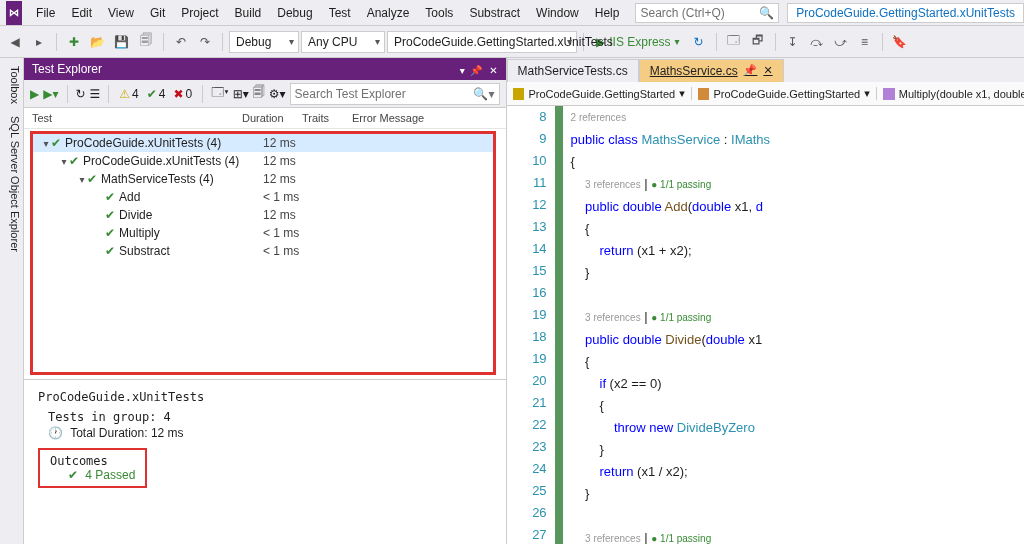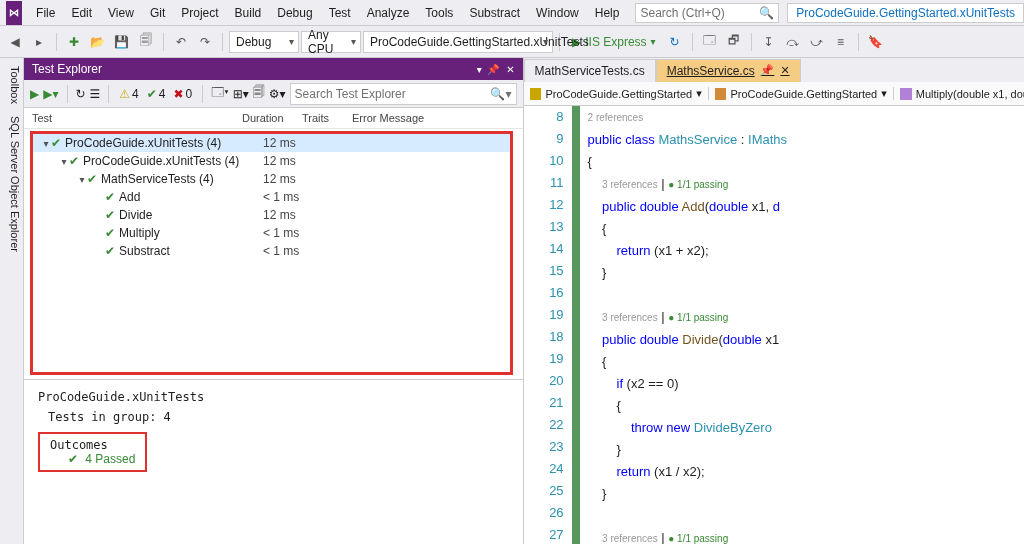--- a/index.html
+++ b/index.html
@@ -109,7 +109,7 @@
   <span class="tb-btn">↷</span>
   <span class="tb-sep"></span>
   <div class="combo" style="width:70px">Debug</div>
-  <div class="combo" style="width:60px">Any CPU</div>
+  <div class="combo" style="width:84px">Any CPU</div>
   <div class="combo" style="width:190px">ProCodeGuide.GettingStarted.xUnitTests</div>
   <span class="tb-sep"></span>
   <div class="play-iis">

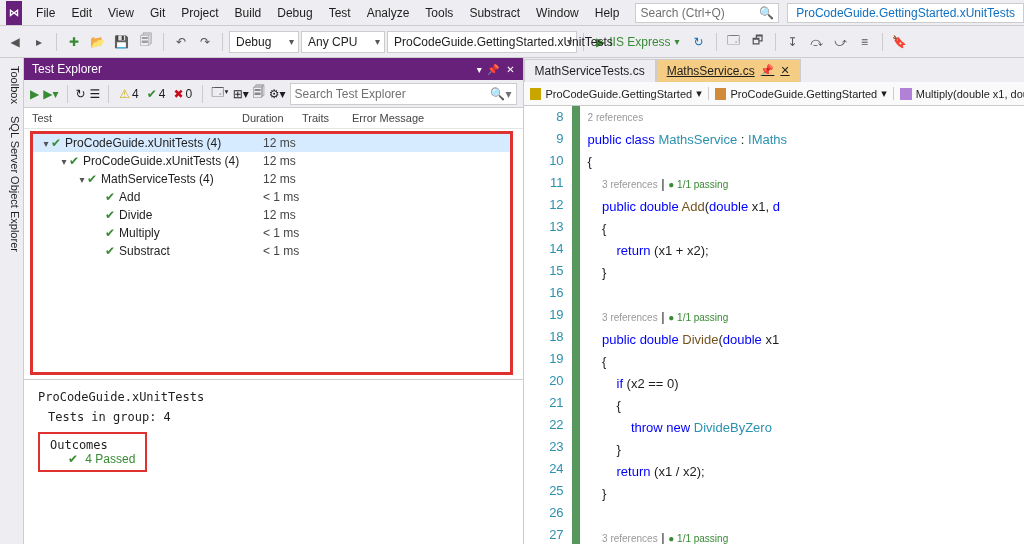--- a/index.html
+++ b/index.html
@@ -21,7 +21,7 @@
   .side-tabs { width: 24px; background: #eeeef2; border-right: 1px solid #ccc; writing-mode: vertical-rl; text-orientation: mixed; padding: 6px 0; font-size: 11px; color: #1e1e1e; display: flex; gap: 8px; }
   .side-tabs span { padding: 2px; cursor: default; }
   .test-panel { width: 586px; border-right: 1px solid #ccc; display: flex; flex-direction: column; background: #fff; }
-  .panel-title { background: #68217a; color: #fff; padding: 4px 8px; display: flex; align-items: center; }
+  .panel-title { background: #68217a; color: #fff; padding: 4px 8px; display: flex; align-items: flex-end; }
   .panel-title .t { flex: 1; }
   .panel-title .ic { margin-left: 6px; font-size: 10px; }
   .te-toolbar { display: flex; align-items: center; height: 28px; padding: 0 6px; gap: 4px; border-bottom: 1px solid #ccc; background: #eeeef2; }

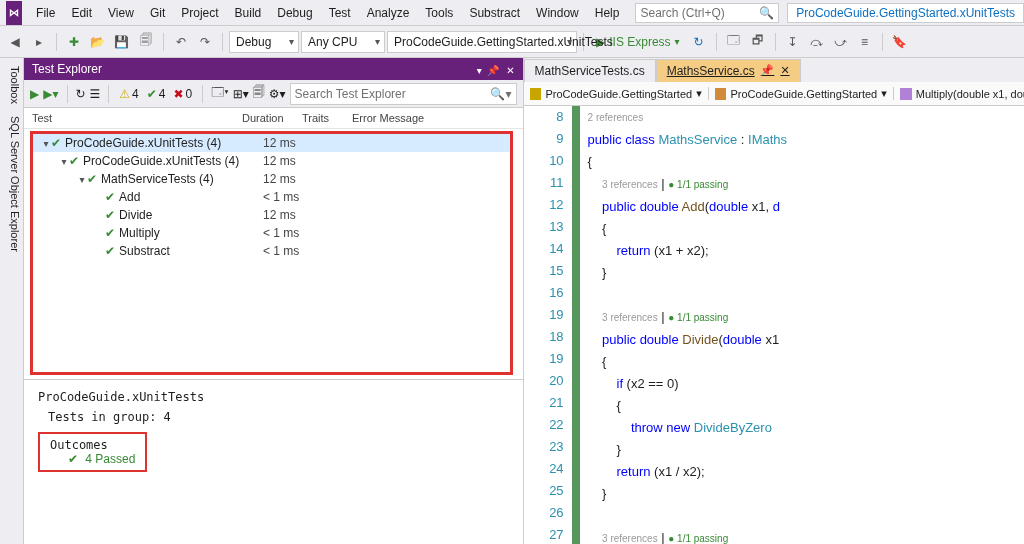--- a/index.html
+++ b/index.html
@@ -25,7 +25,7 @@
   .panel-title .t { flex: 1; }
   .panel-title .ic { margin-left: 6px; font-size: 10px; }
   .te-toolbar { display: flex; align-items: center; height: 28px; padding: 0 6px; gap: 4px; border-bottom: 1px solid #ccc; background: #eeeef2; }
-  .te-search { margin-left: auto; border: 1px solid #ccc; background: #fff; height: 22px; width: 227px; display: flex; align-items: center; padding: 0 4px; color: #717171; }
+  .te-search { margin-left: auto; border: 1px solid #ccc; background: #fff; height: 22px; width: 210px; display: flex; align-items: center; padding: 0 4px; color: #717171; }
   .te-search span:first-child { flex: 1; }
   .badge { display: flex; align-items: center; gap: 2px; padding: 0 2px;}
   .green-check { color: #388a34; }

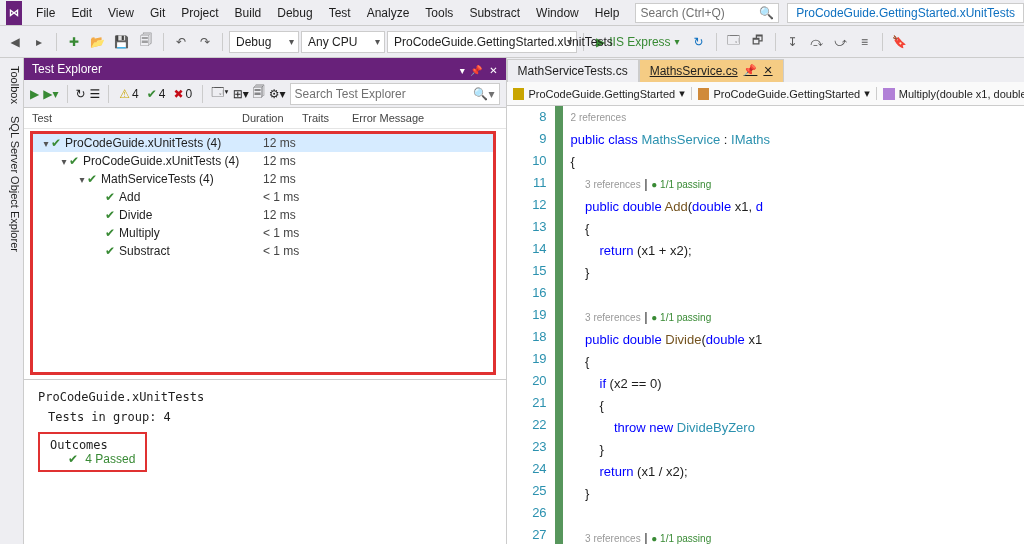--- a/index.html
+++ b/index.html
@@ -249,6 +249,7 @@
     <div class="summary">
       <div class="name">ProCodeGuide.xUnitTests</div>
       <div class="line">Tests in group:  4</div>
+      <div class="line">🕐 <span>Total Duration:  12 ms</span></div>
       <div class="outcome-box">
         <div class="ot">Outcomes</div>
         <div class="pass"><span class="green-check">✔</span> <span>4 Passed</span></div>

